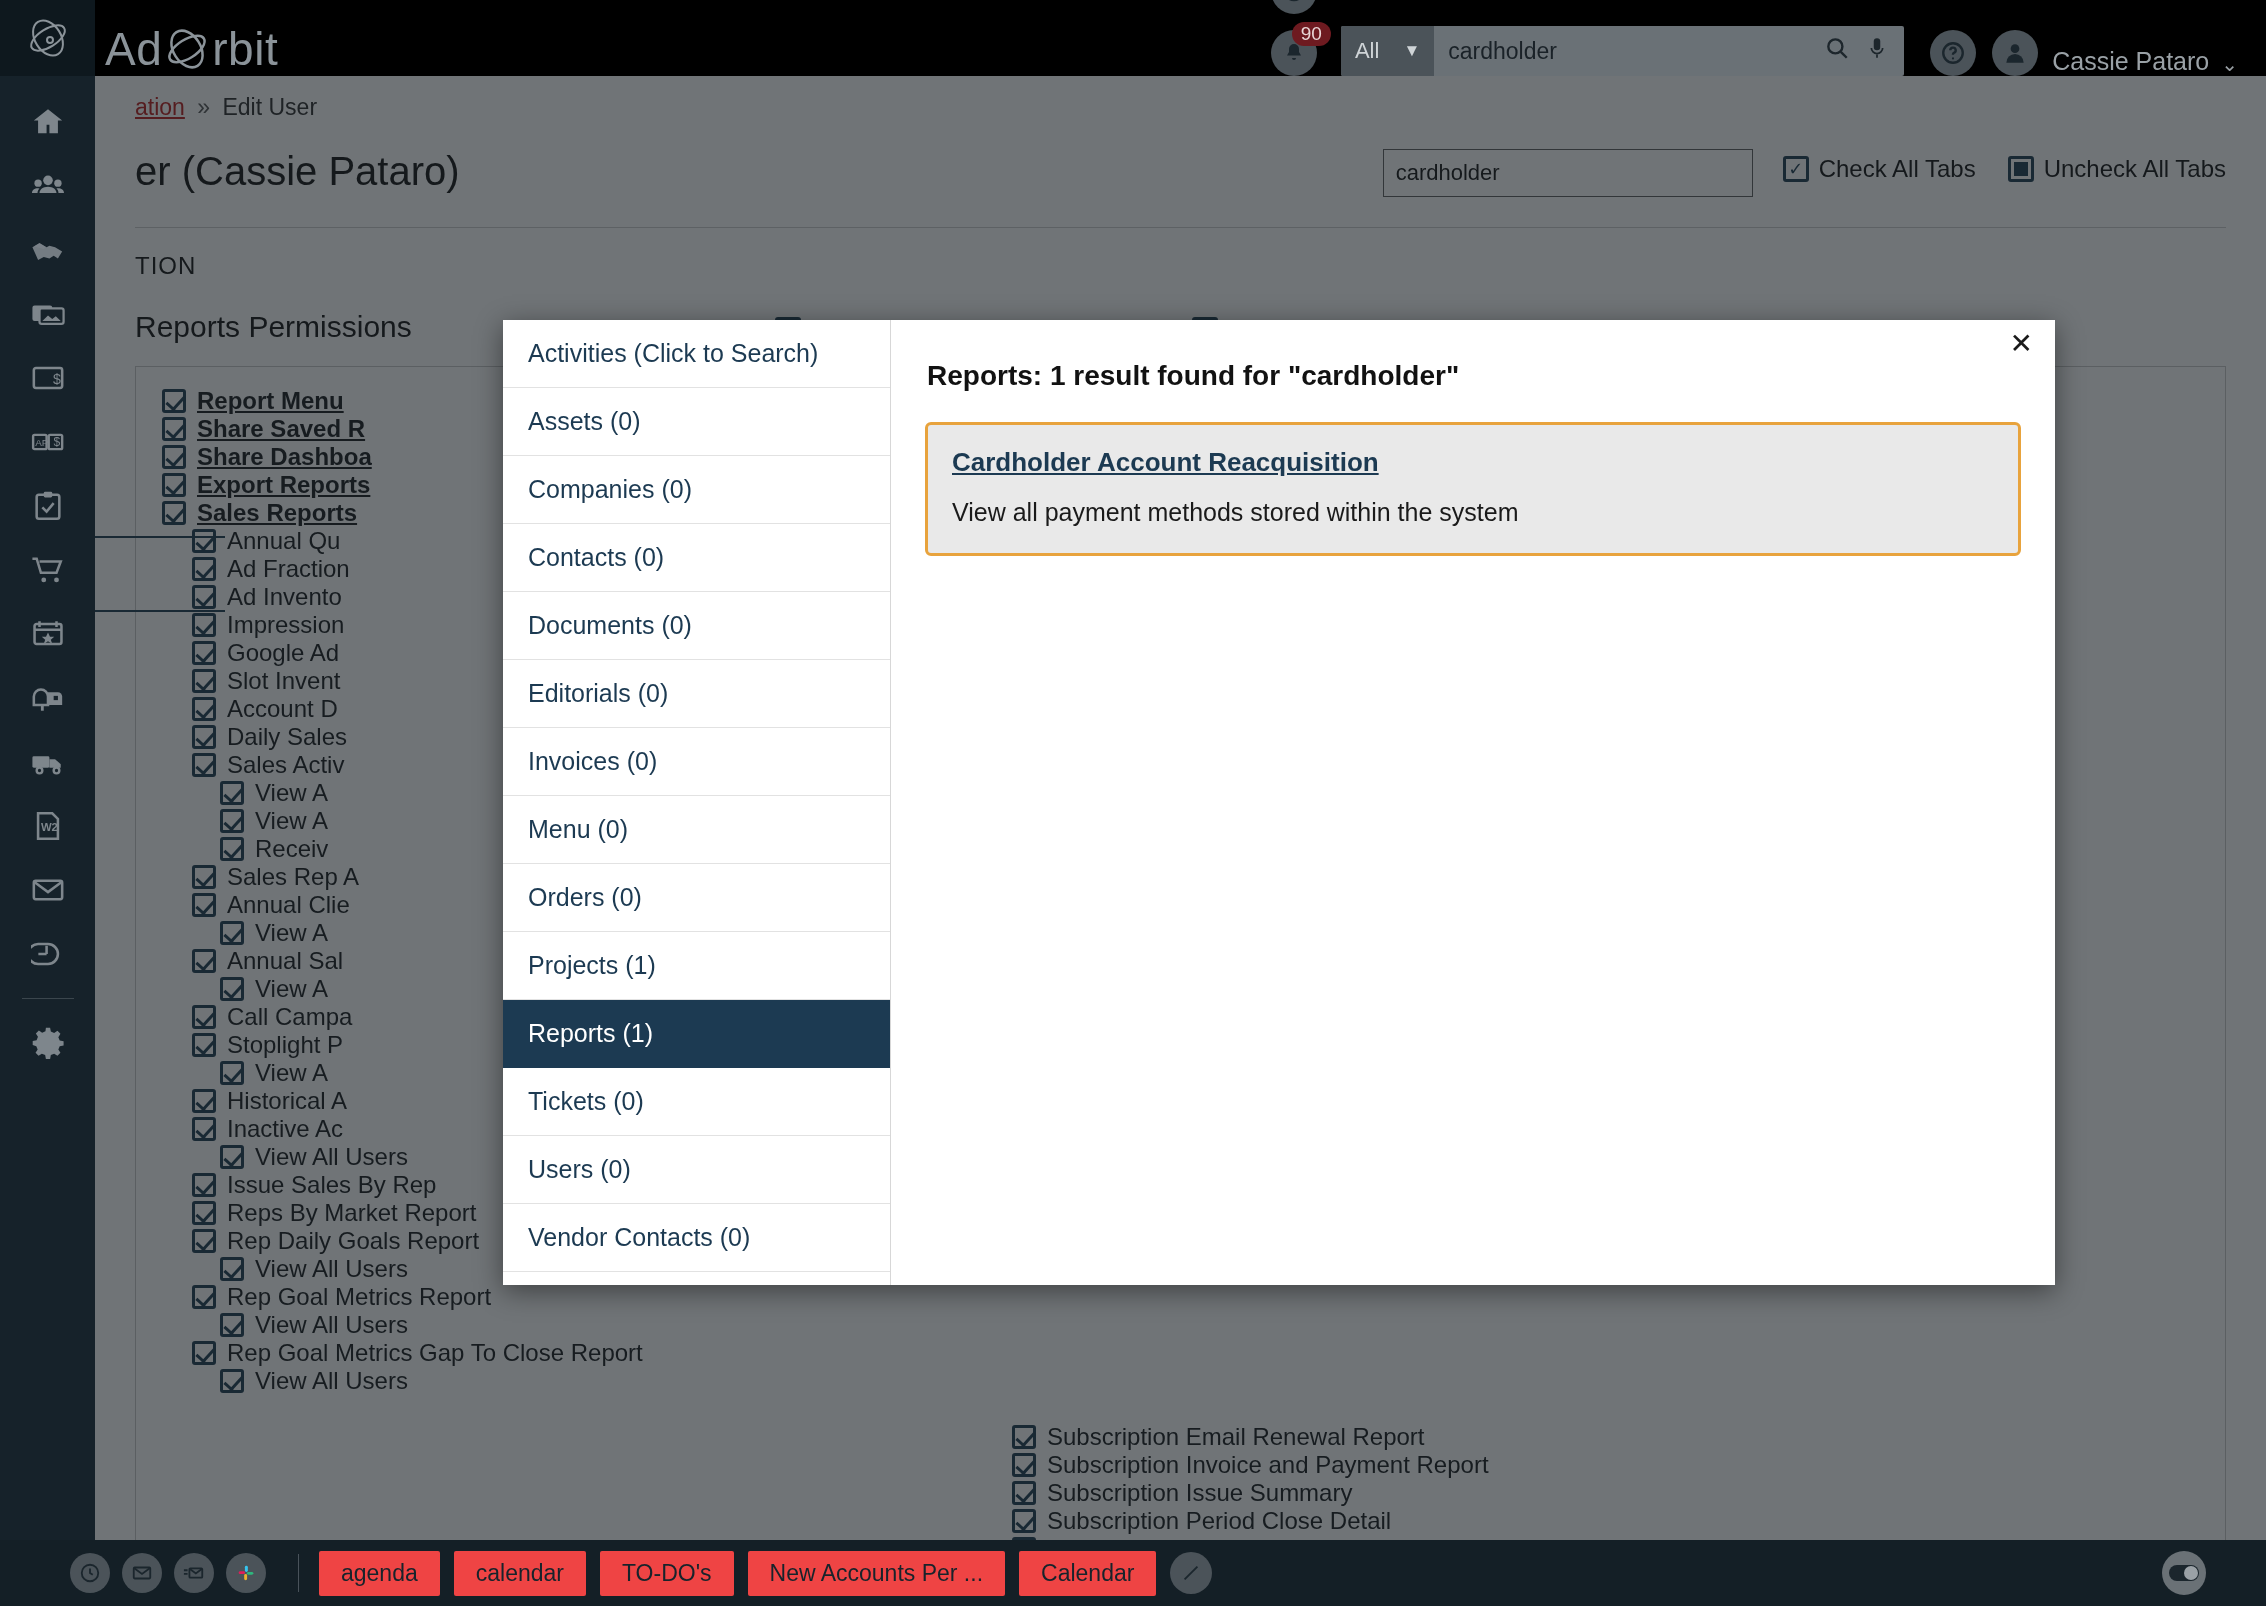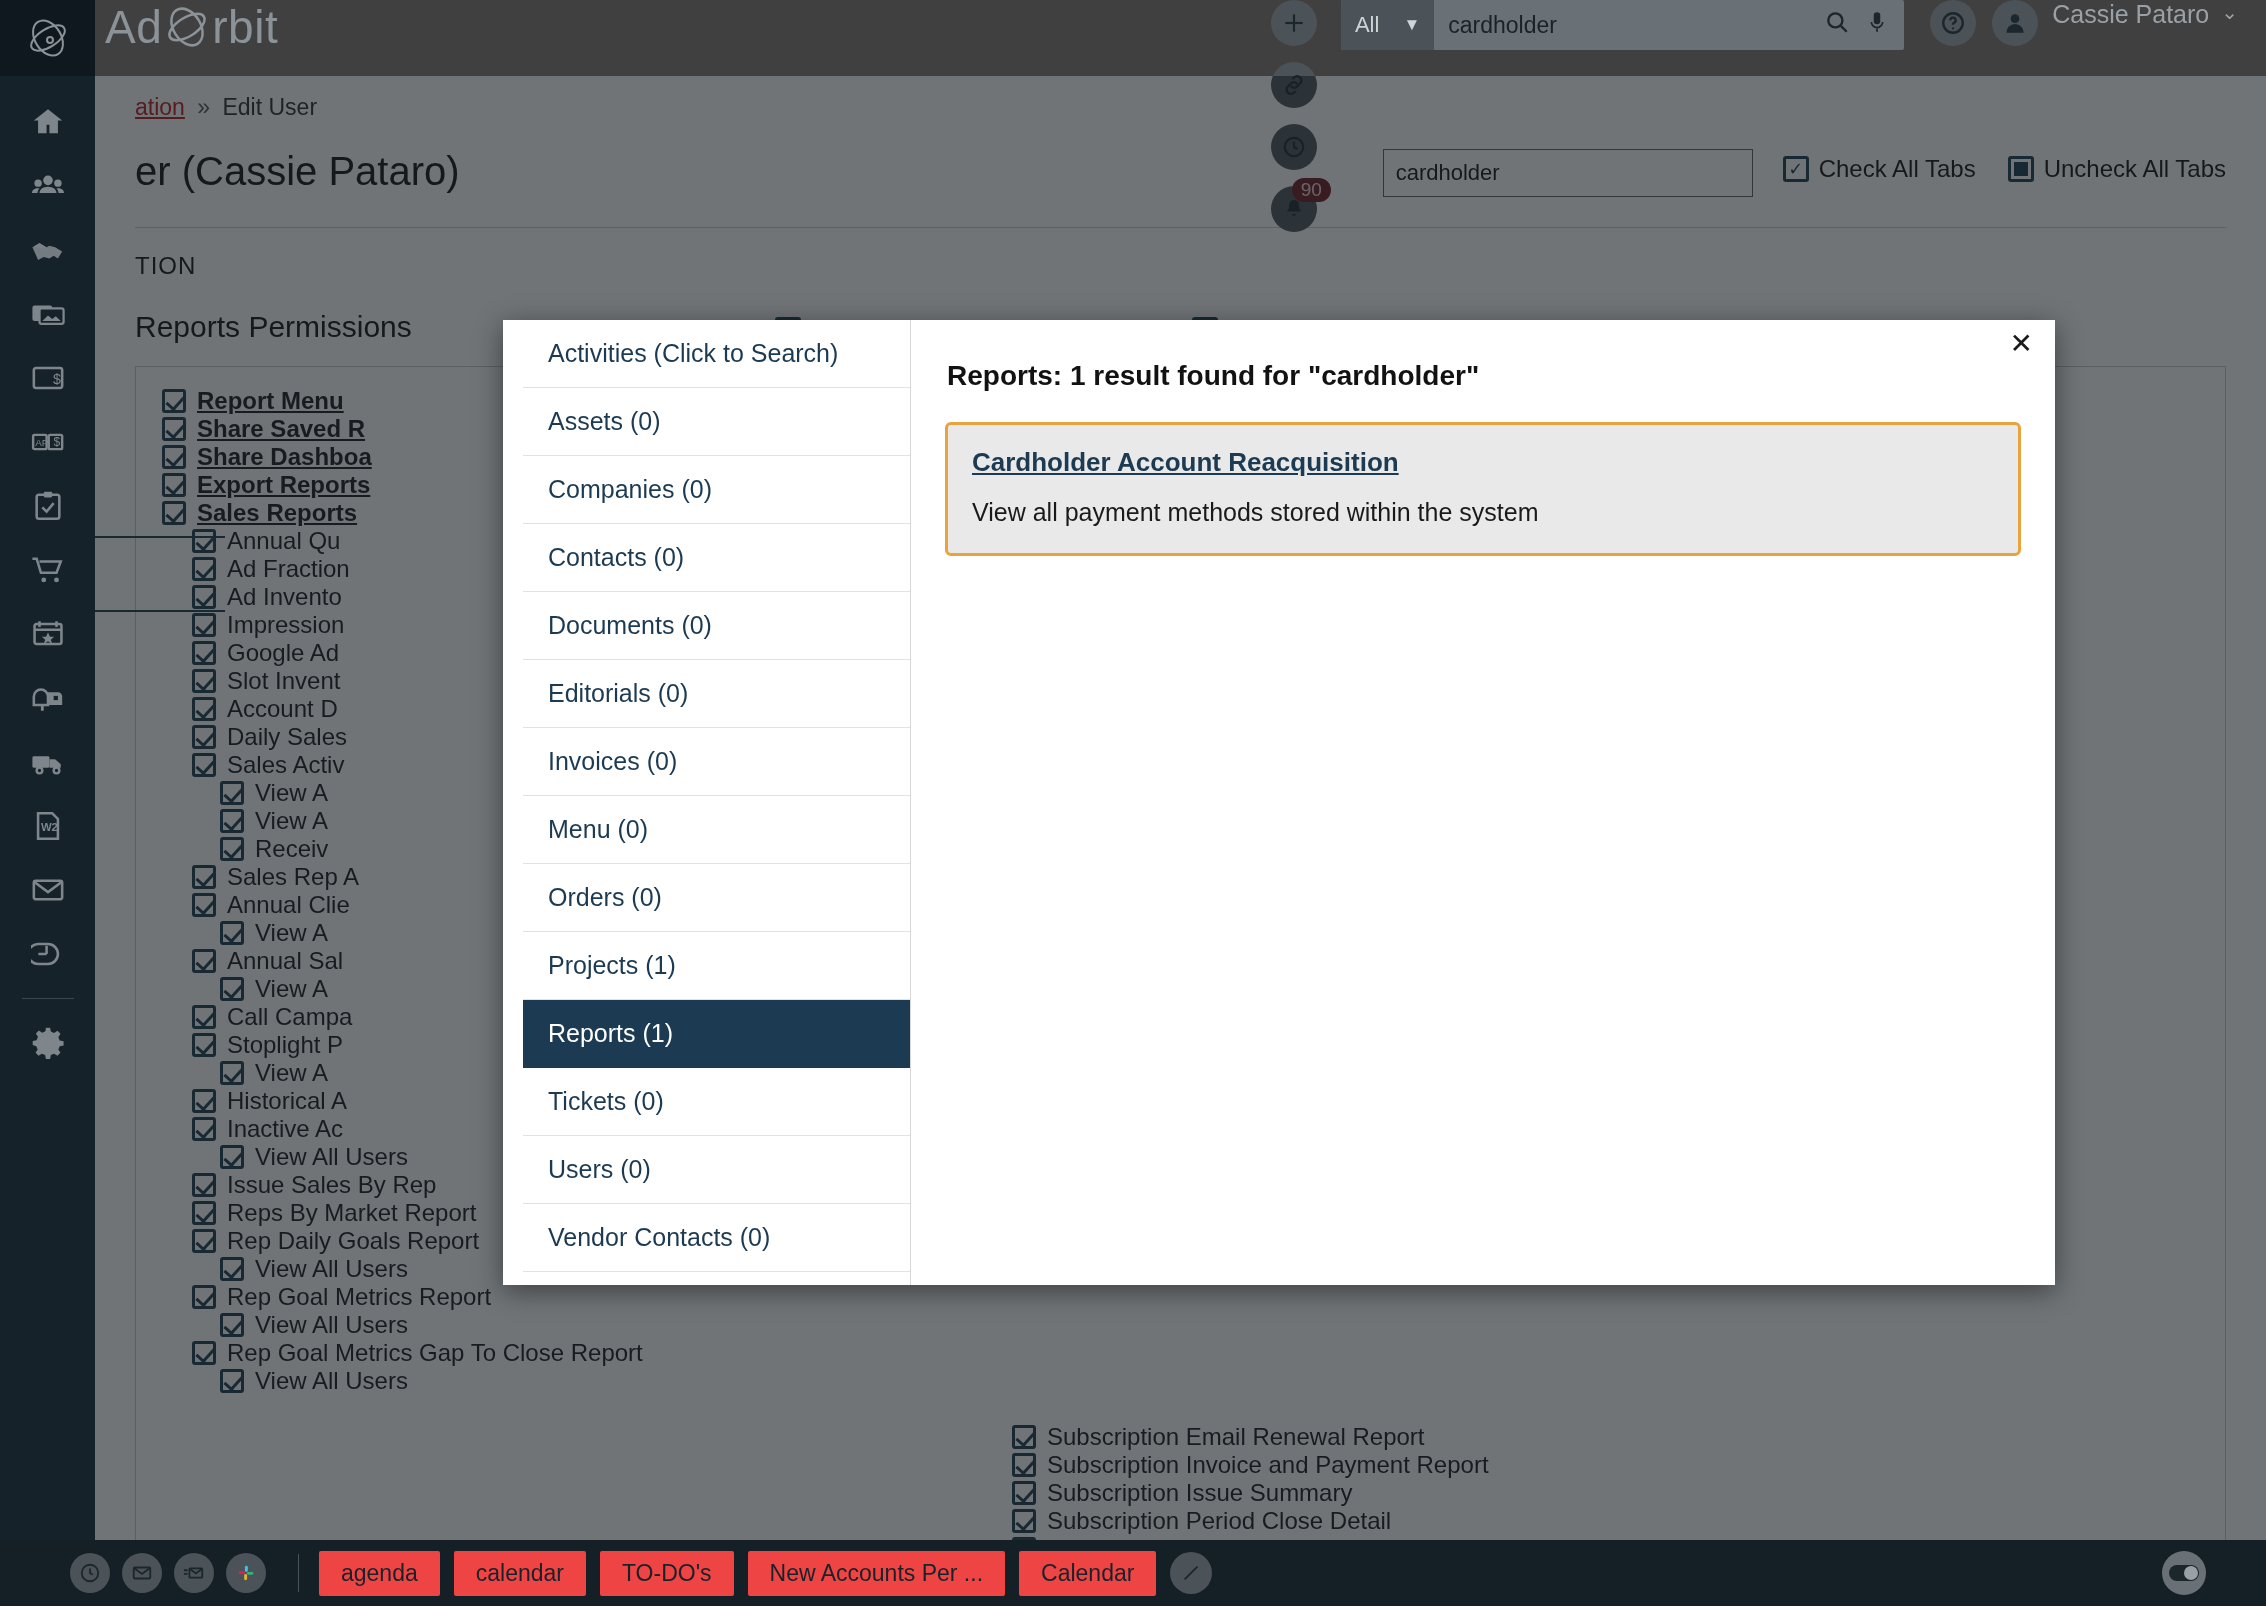--- a/index.html
+++ b/index.html
@@ -14,7 +14,7 @@
   
   .topbar {
     position: absolute; top: 0; left: 0; width: 2266px; height: 76px;
-    background: #404040; display: flex; align-items: flex-start; z-index: 40;
+    background: #000000; display: flex; align-items: flex-end; z-index: 40;
   }
   .logo-box {
     width: 95px; height: 76px; background: #0e181e;

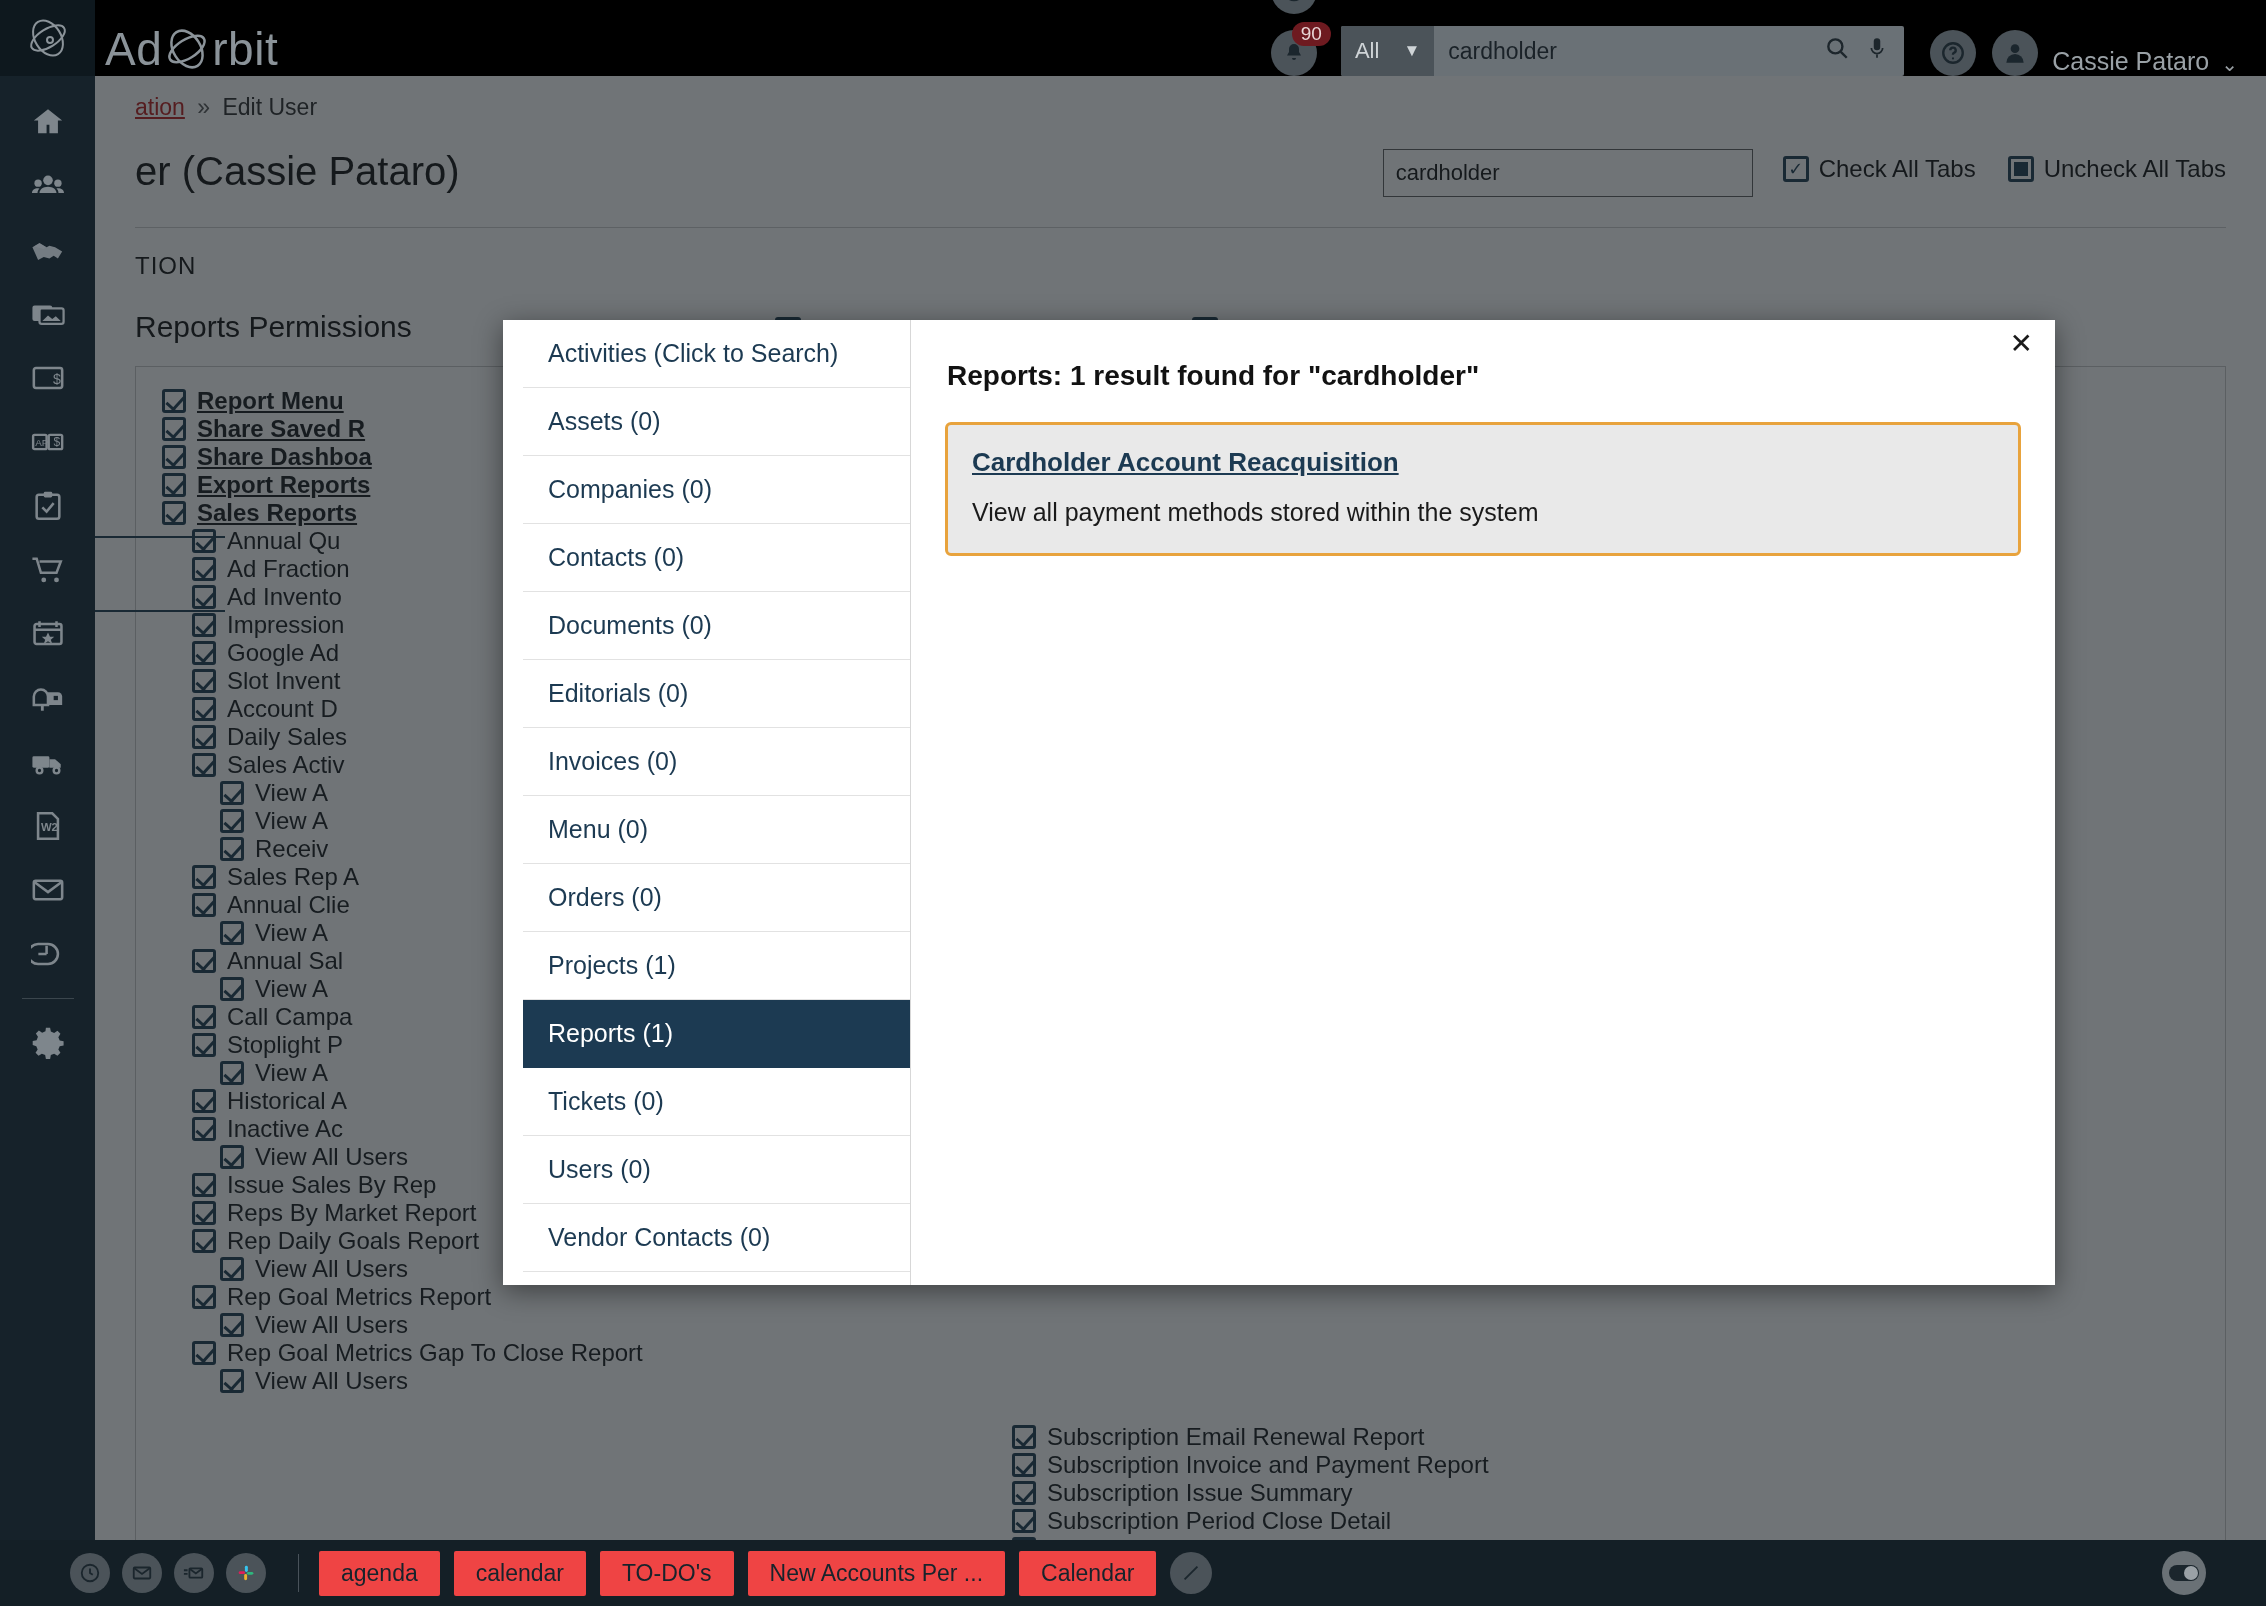--- a/index.html
+++ b/index.html
@@ -140,7 +140,7 @@
     box-shadow: 0 6px 26px rgba(0,0,0,.45);
     display: flex;
   }
-  .modal-left { width: 388px; border-right: 1px solid #d7d7d7; margin-left: 20px; }
+  .modal-left { width: 388px; border-right: 1px solid #d7d7d7; }
   .mli {
     height: 68px; display: flex; align-items: center; padding-left: 25px;
     font-size: 25px; color: #1c3a52; border-bottom: 1px solid #e2e2e2;

